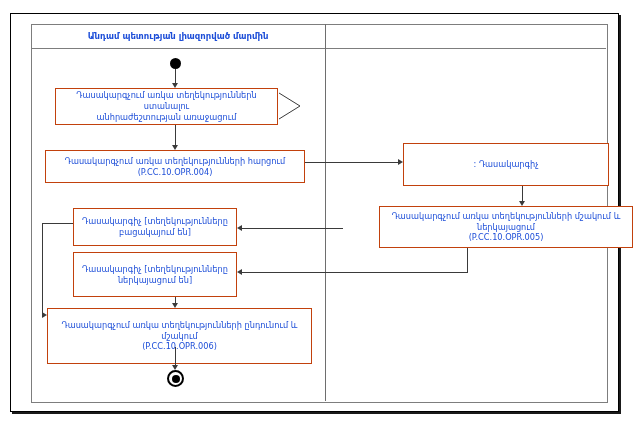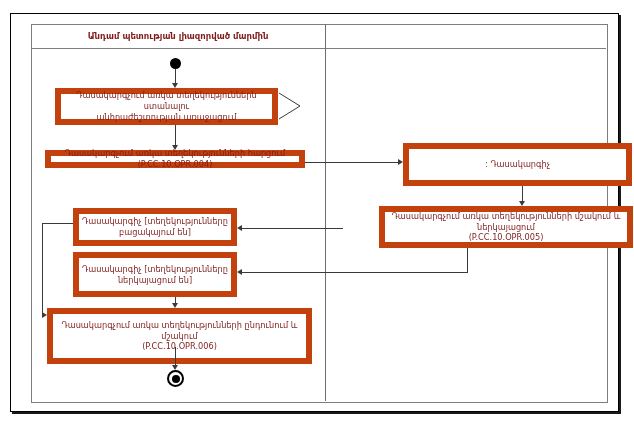--- a/index.html
+++ b/index.html
@@ -4,7 +4,7 @@
 <style>
   html,body{margin:0;padding:0;background:#ffffff;}
   .canvas{position:relative;width:634px;height:423px;background:#ffffff;overflow:hidden;
-          font-family:"DejaVu Sans",sans-serif;color:#7f1d1d;}
+          font-family:"DejaVu Sans",sans-serif;color:#1d4ed8;}
   .frame{position:absolute;left:10px;top:13px;width:607px;height:397px;
          border:1px solid #000;box-shadow:2px 2px 0 #1a1a1a;background:#fff;}
   .table{position:absolute;left:31px;top:24px;width:575px;height:377px;border:1px solid #7d7d7d;}

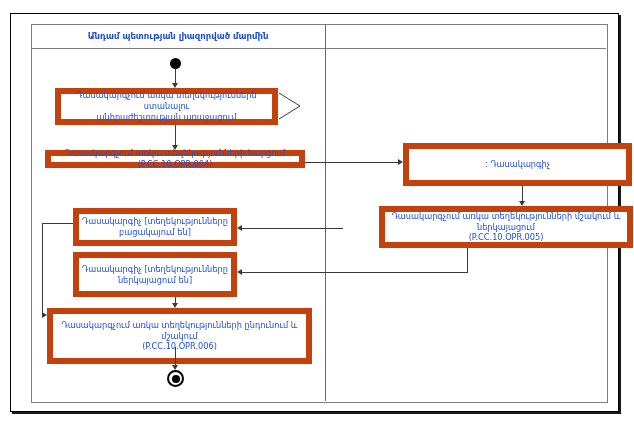--- a/index.html
+++ b/index.html
@@ -14,7 +14,7 @@
               font-size:8.5px;font-weight:bold;}
   .lane-label.left{left:31px;width:294px;}
   .lane-label.right{left:326px;width:280px;}
-  .box{position:absolute;background:#fff;border:6px solid #c2410c;display:flex;flex-direction:column;
+  .box{position:absolute;background:#fff;border:1px solid #c2410c;display:flex;flex-direction:column;
        align-items:center;justify-content:center;text-align:center;font-size:8.2px;line-height:1.32;
        padding:1px 3px;box-sizing:border-box;}
   .b1{left:55px;top:88px;width:223px;height:37px;}

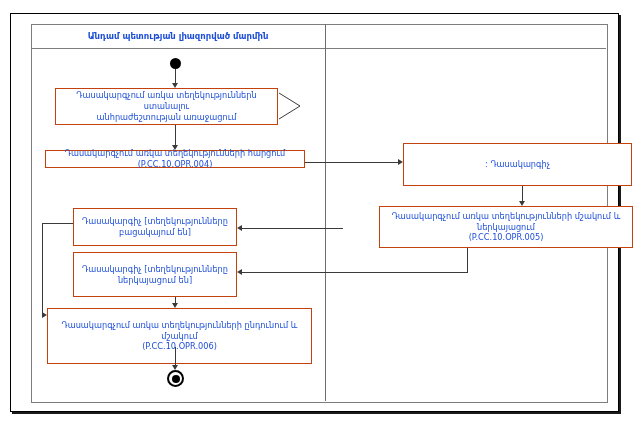--- a/index.html
+++ b/index.html
@@ -18,7 +18,7 @@
        align-items:center;justify-content:center;text-align:center;font-size:8.2px;line-height:1.32;
        padding:1px 3px;box-sizing:border-box;}
   .b1{left:55px;top:88px;width:223px;height:37px;}
-  .b2{left:45px;top:150px;width:260px;height:18px;}
+  .b2{left:45px;top:150px;width:260px;height:33px;}
   .bA{left:403px;top:143px;width:229px;height:43px;}
   .bB{left:343px;top:206px;width:254px;height:42px;margin-left:36px;}
   .b3{left:73px;top:208px;width:164px;height:38px;}

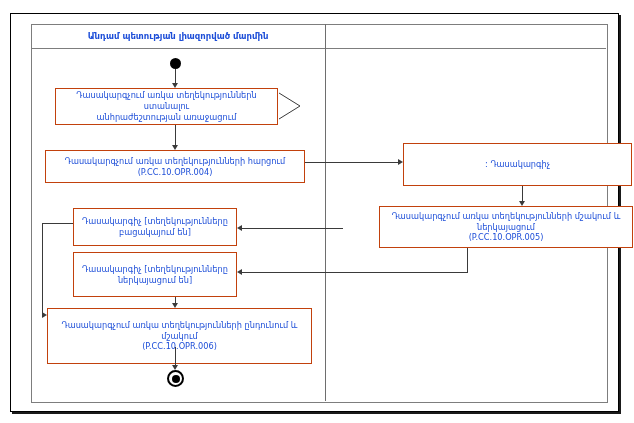--- a/index.html
+++ b/index.html
@@ -19,7 +19,7 @@
        padding:1px 3px;box-sizing:border-box;}
   .b1{left:55px;top:88px;width:223px;height:37px;}
   .b2{left:45px;top:150px;width:260px;height:33px;}
-  .bA{left:403px;top:143px;width:229px;height:43px;}
+  .bA{left:403px;top:143px;width:206px;height:43px;}
   .bB{left:343px;top:206px;width:254px;height:42px;margin-left:36px;}
   .b3{left:73px;top:208px;width:164px;height:38px;}
   .b4{left:73px;top:252px;width:164px;height:45px;}

